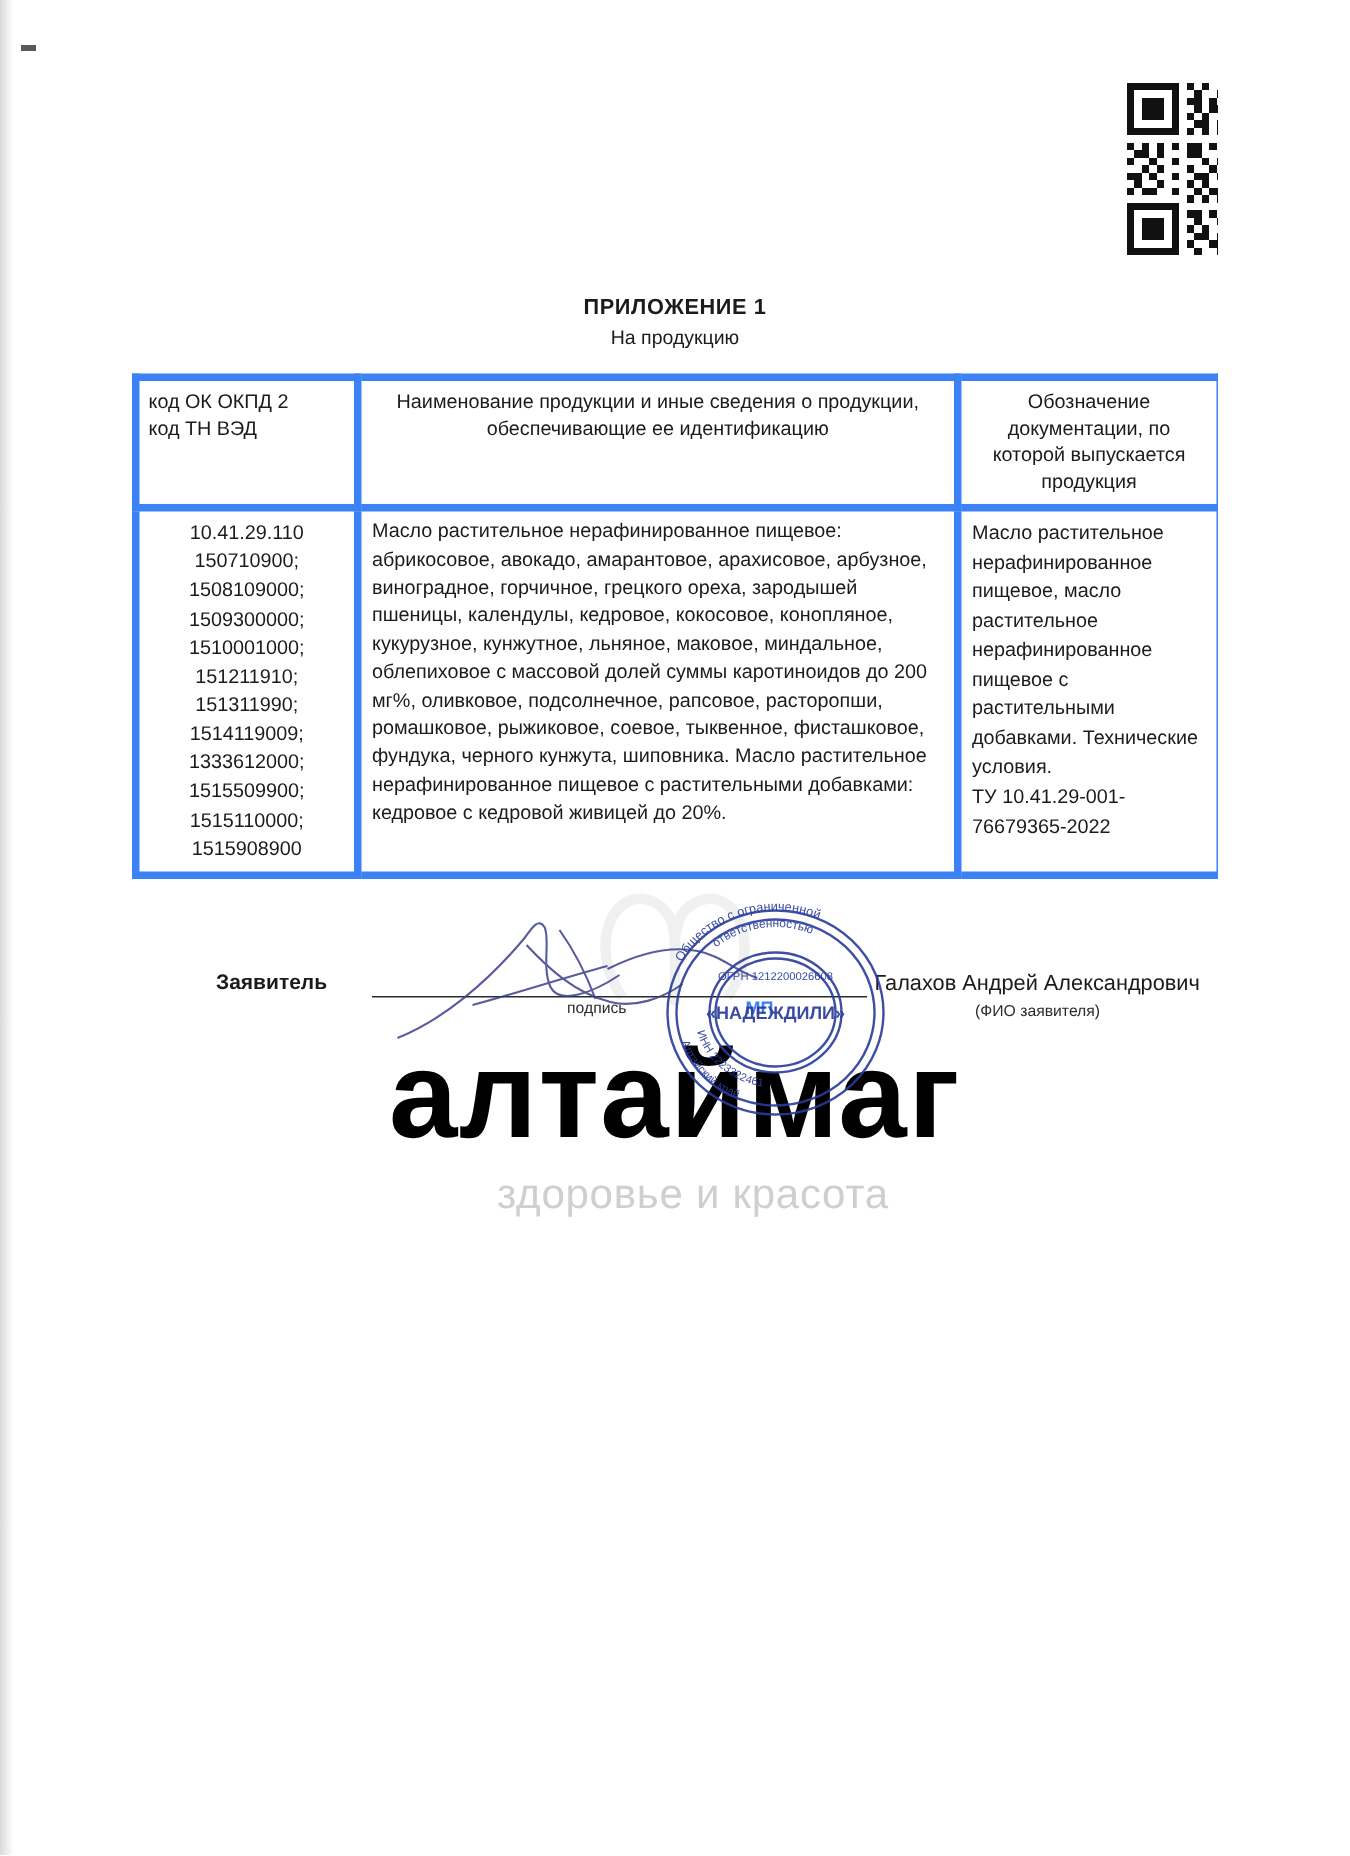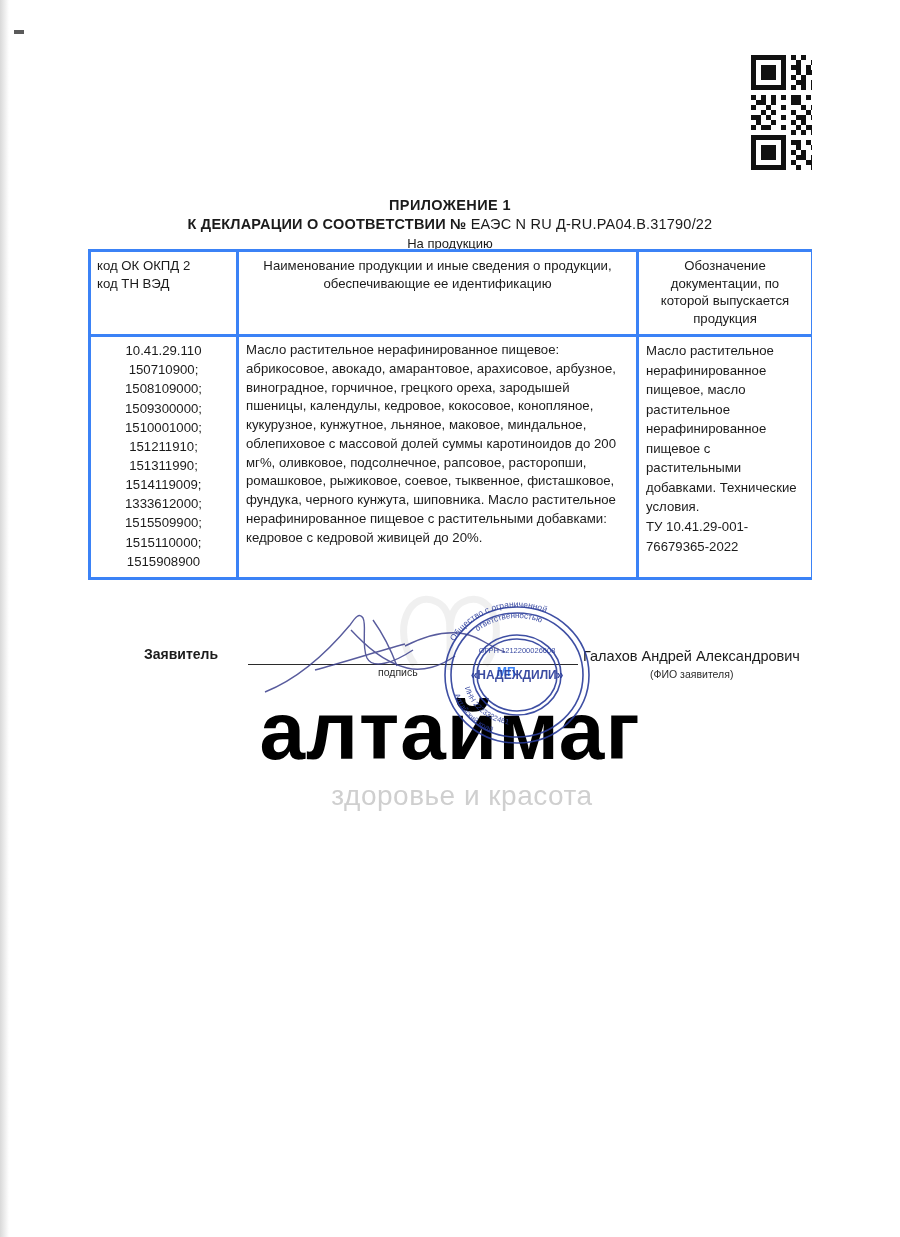--- a/index.html
+++ b/index.html
@@ -365,7 +365,6 @@
 
   <div class="title-block">
     <div class="title-line-1">ПРИЛОЖЕНИЕ 1</div>
-    <div class="title-line-2"><span>К ДЕКЛАРАЦИИ О СООТВЕТСТВИИ № </span><span class="normal">ЕАЭС N RU Д-RU.РА04.В.31790/22</span></div>
     <div class="title-line-3">На продукцию</div>
   </div>
 

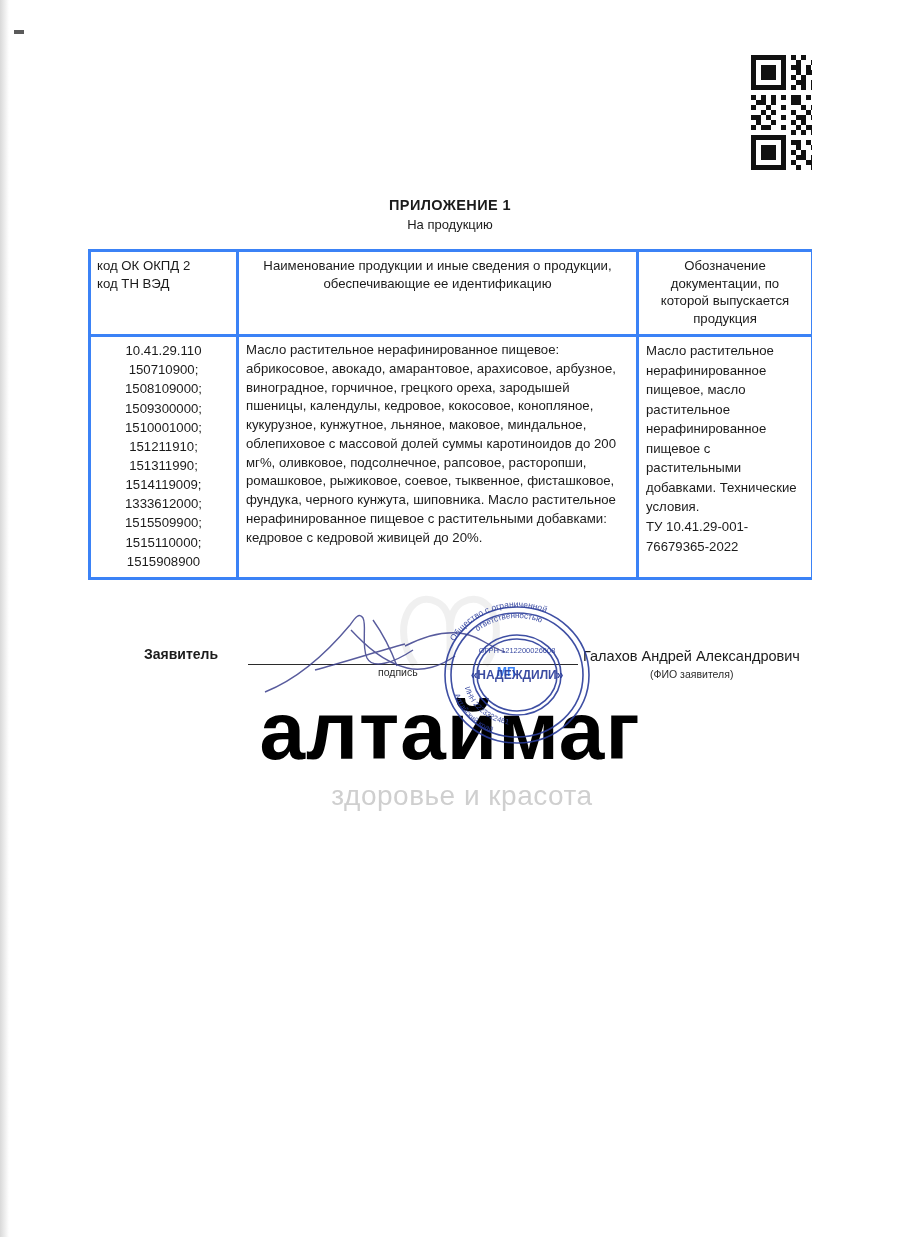--- a/index.html
+++ b/index.html
@@ -83,7 +83,7 @@
     table-layout: fixed;
   }
   .tbl td, .tbl th {
-    border: 3px solid #3b82f6;
+    border: 5px solid #3b82f6;
     vertical-align: top;
     padding: 4px 7px 6px 7px;
     font-size: 13.2px;

